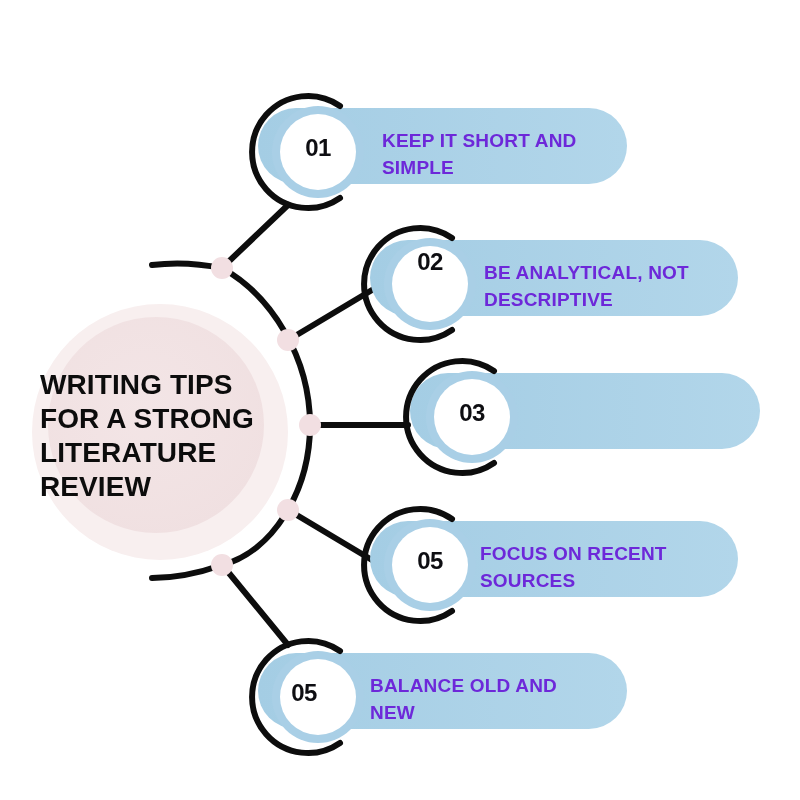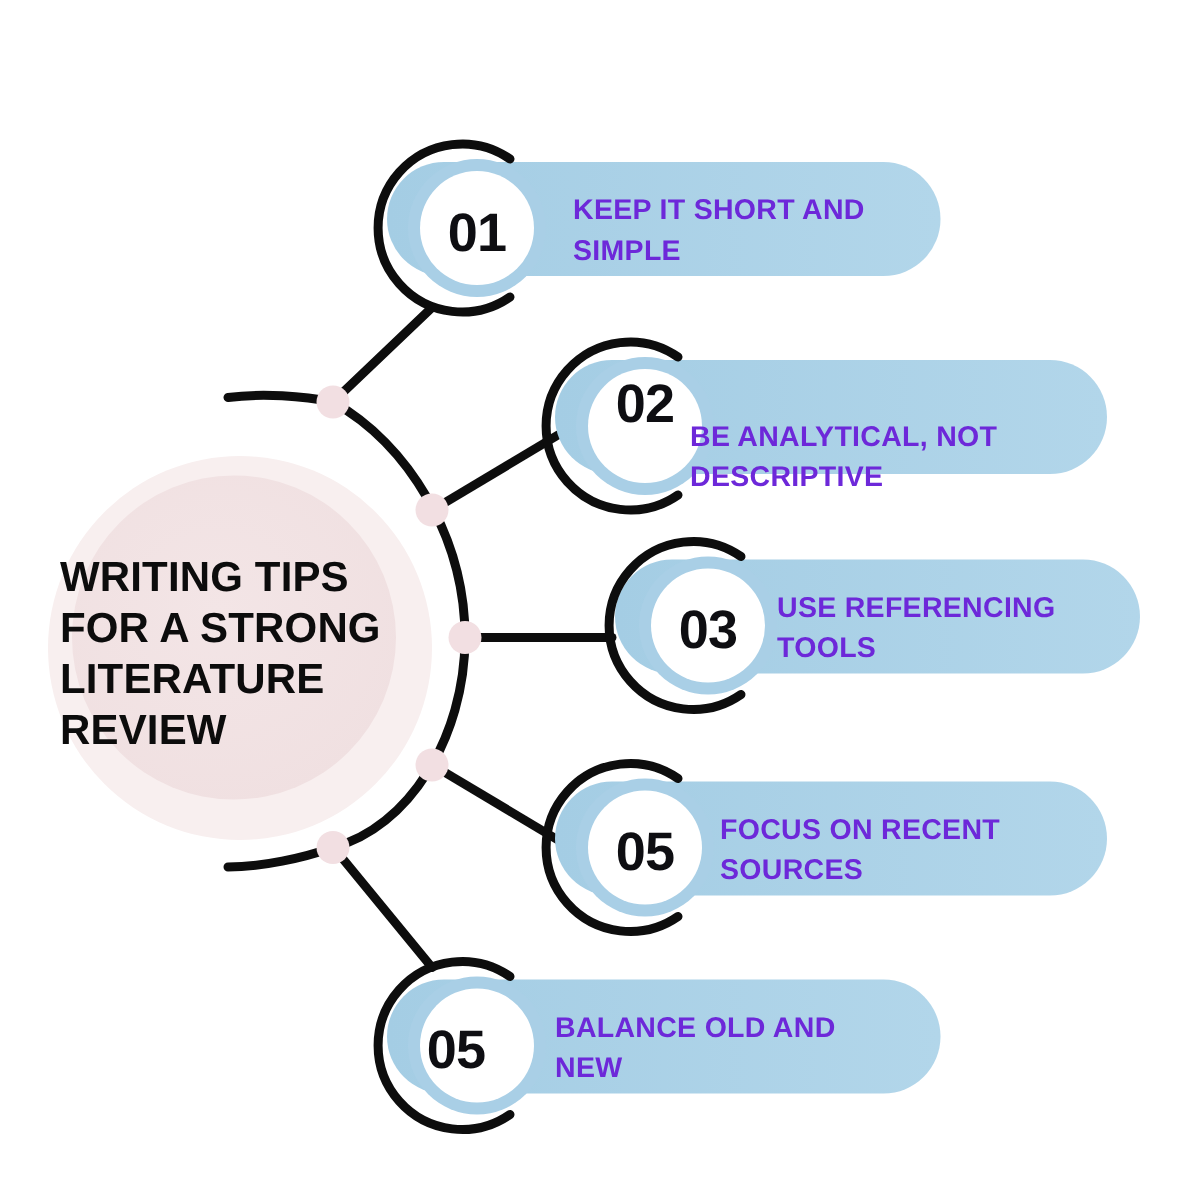--- a/index.html
+++ b/index.html
@@ -43,7 +43,7 @@
     position: absolute;
     font-family: "Liberation Sans", sans-serif;
     font-weight: 700;
-    font-size: 36px;
+    font-size: 24px;
     letter-spacing: -0.5px;
     color: #0e0e12;
     text-align: center;

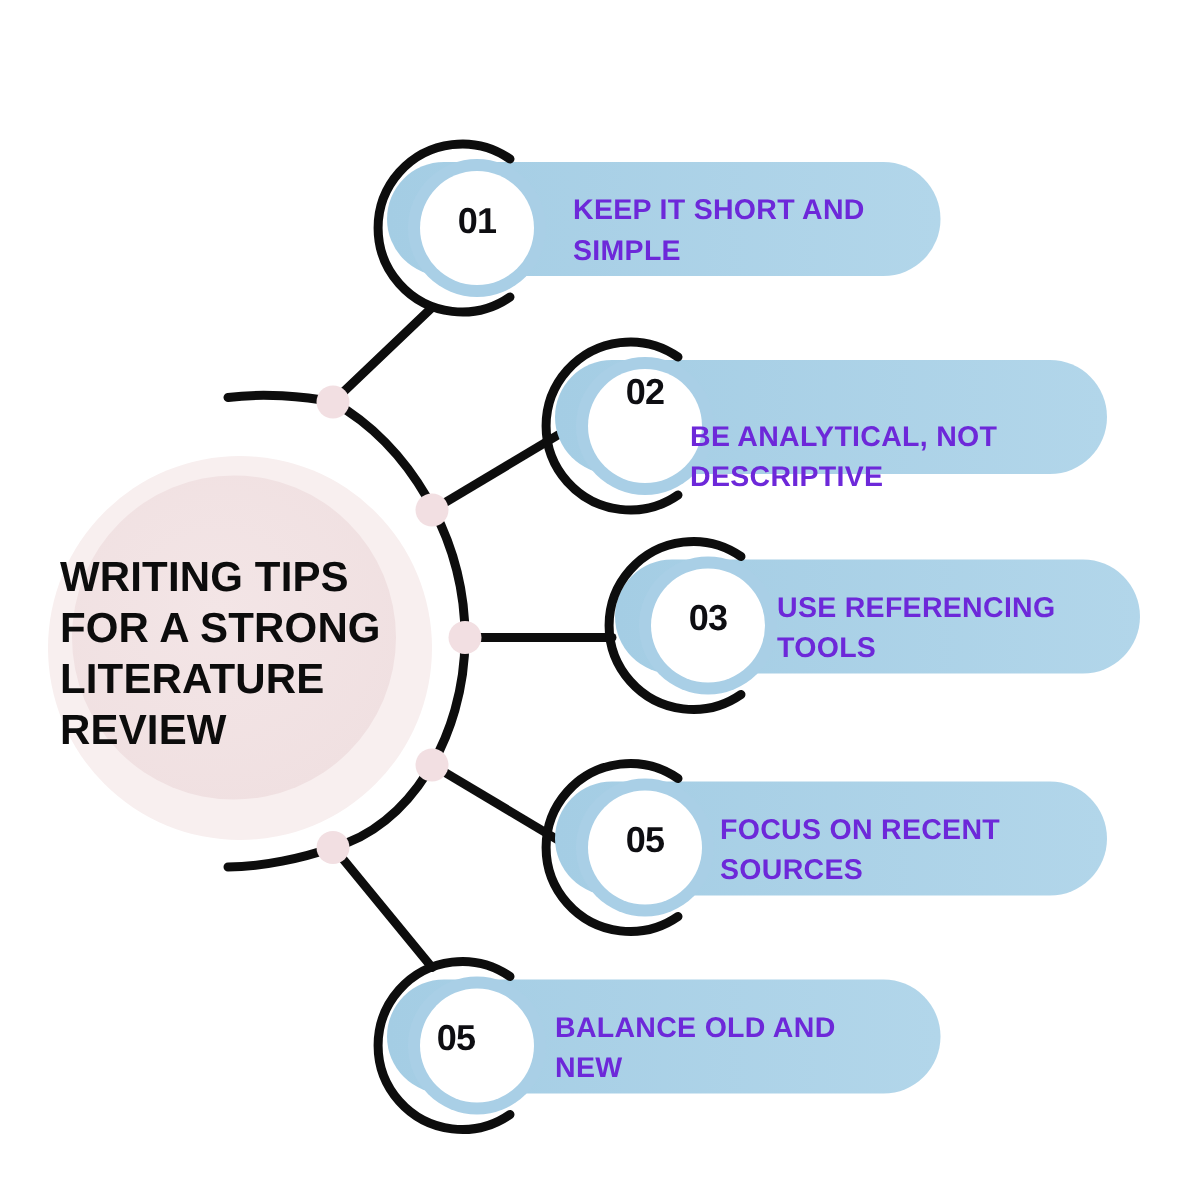--- a/index.html
+++ b/index.html
@@ -166,7 +166,7 @@
 
   <div class="pill-label" style="left:382px; top:128px; width:245px;">KEEP IT SHORT AND
 SIMPLE</div>
-  <div class="pill-label" style="left:460px; top:260px; width:252px;margin-top:19px;">BE ANALYTICAL, NOT
+  <div class="pill-label" style="left:484px; top:260px; width:252px;">BE ANALYTICAL, NOT
 DESCRIPTIVE</div>
   <div class="pill-label" style="left:518px; top:393px; width:242px;">USE REFERENCING
 TOOLS</div>

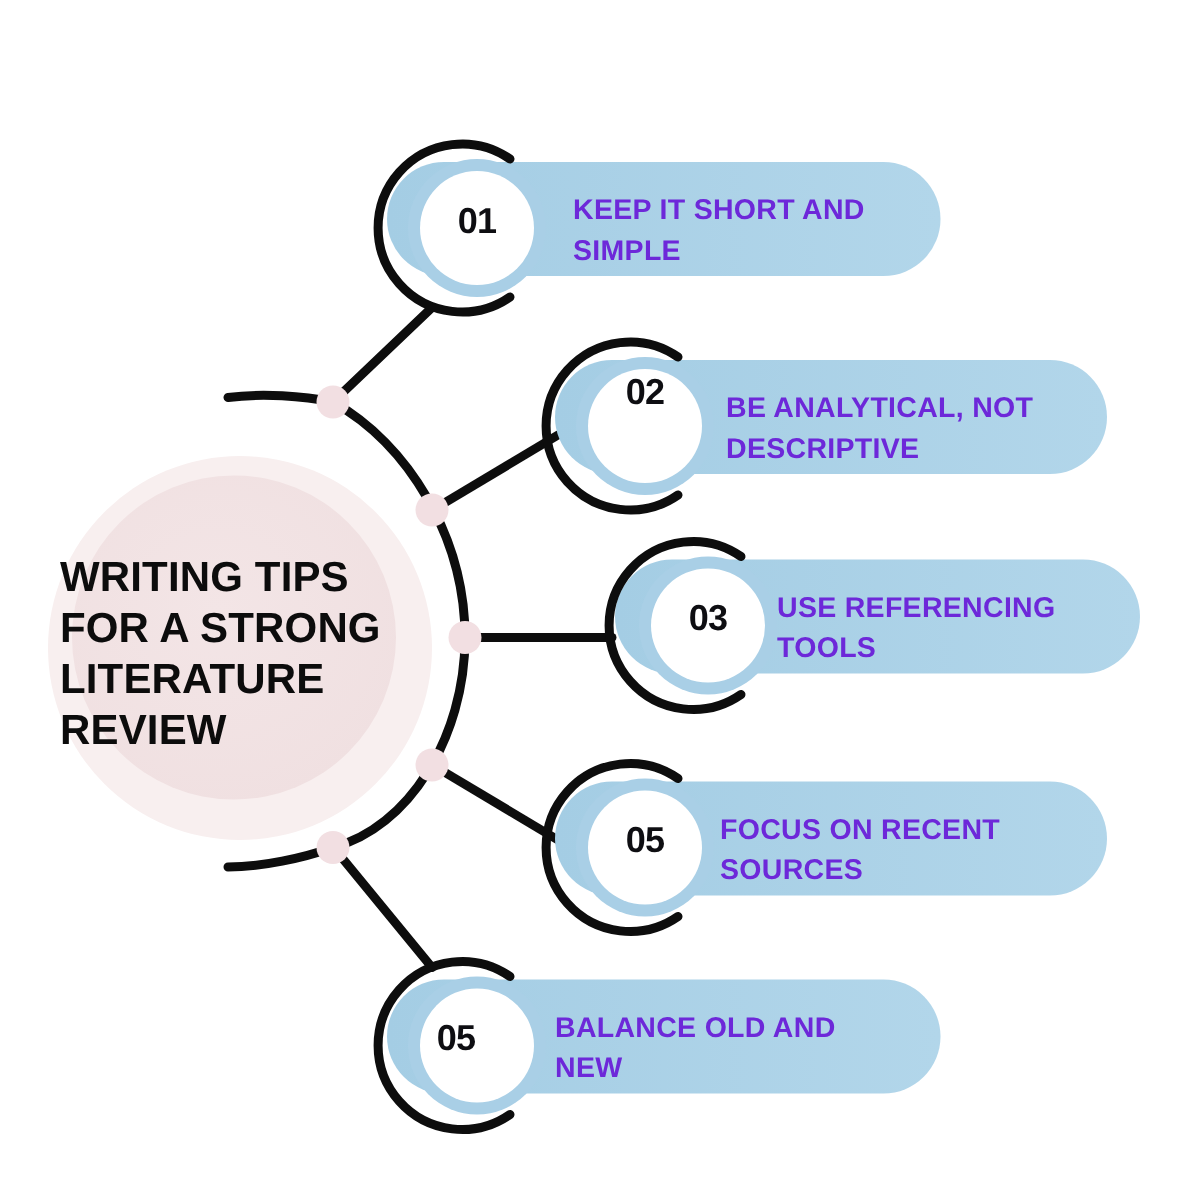--- a/index.html
+++ b/index.html
@@ -168,8 +168,6 @@
 SIMPLE</div>
   <div class="pill-label" style="left:484px; top:260px; width:252px;">BE ANALYTICAL, NOT
 DESCRIPTIVE</div>
-  <div class="pill-label" style="left:518px; top:393px; width:242px;">USE REFERENCING
-TOOLS</div>
   <div class="pill-label" style="left:480px; top:541px; width:256px;">FOCUS ON RECENT
 SOURCES</div>
   <div class="pill-label" style="left:370px; top:673px; width:255px;">BALANCE OLD AND

